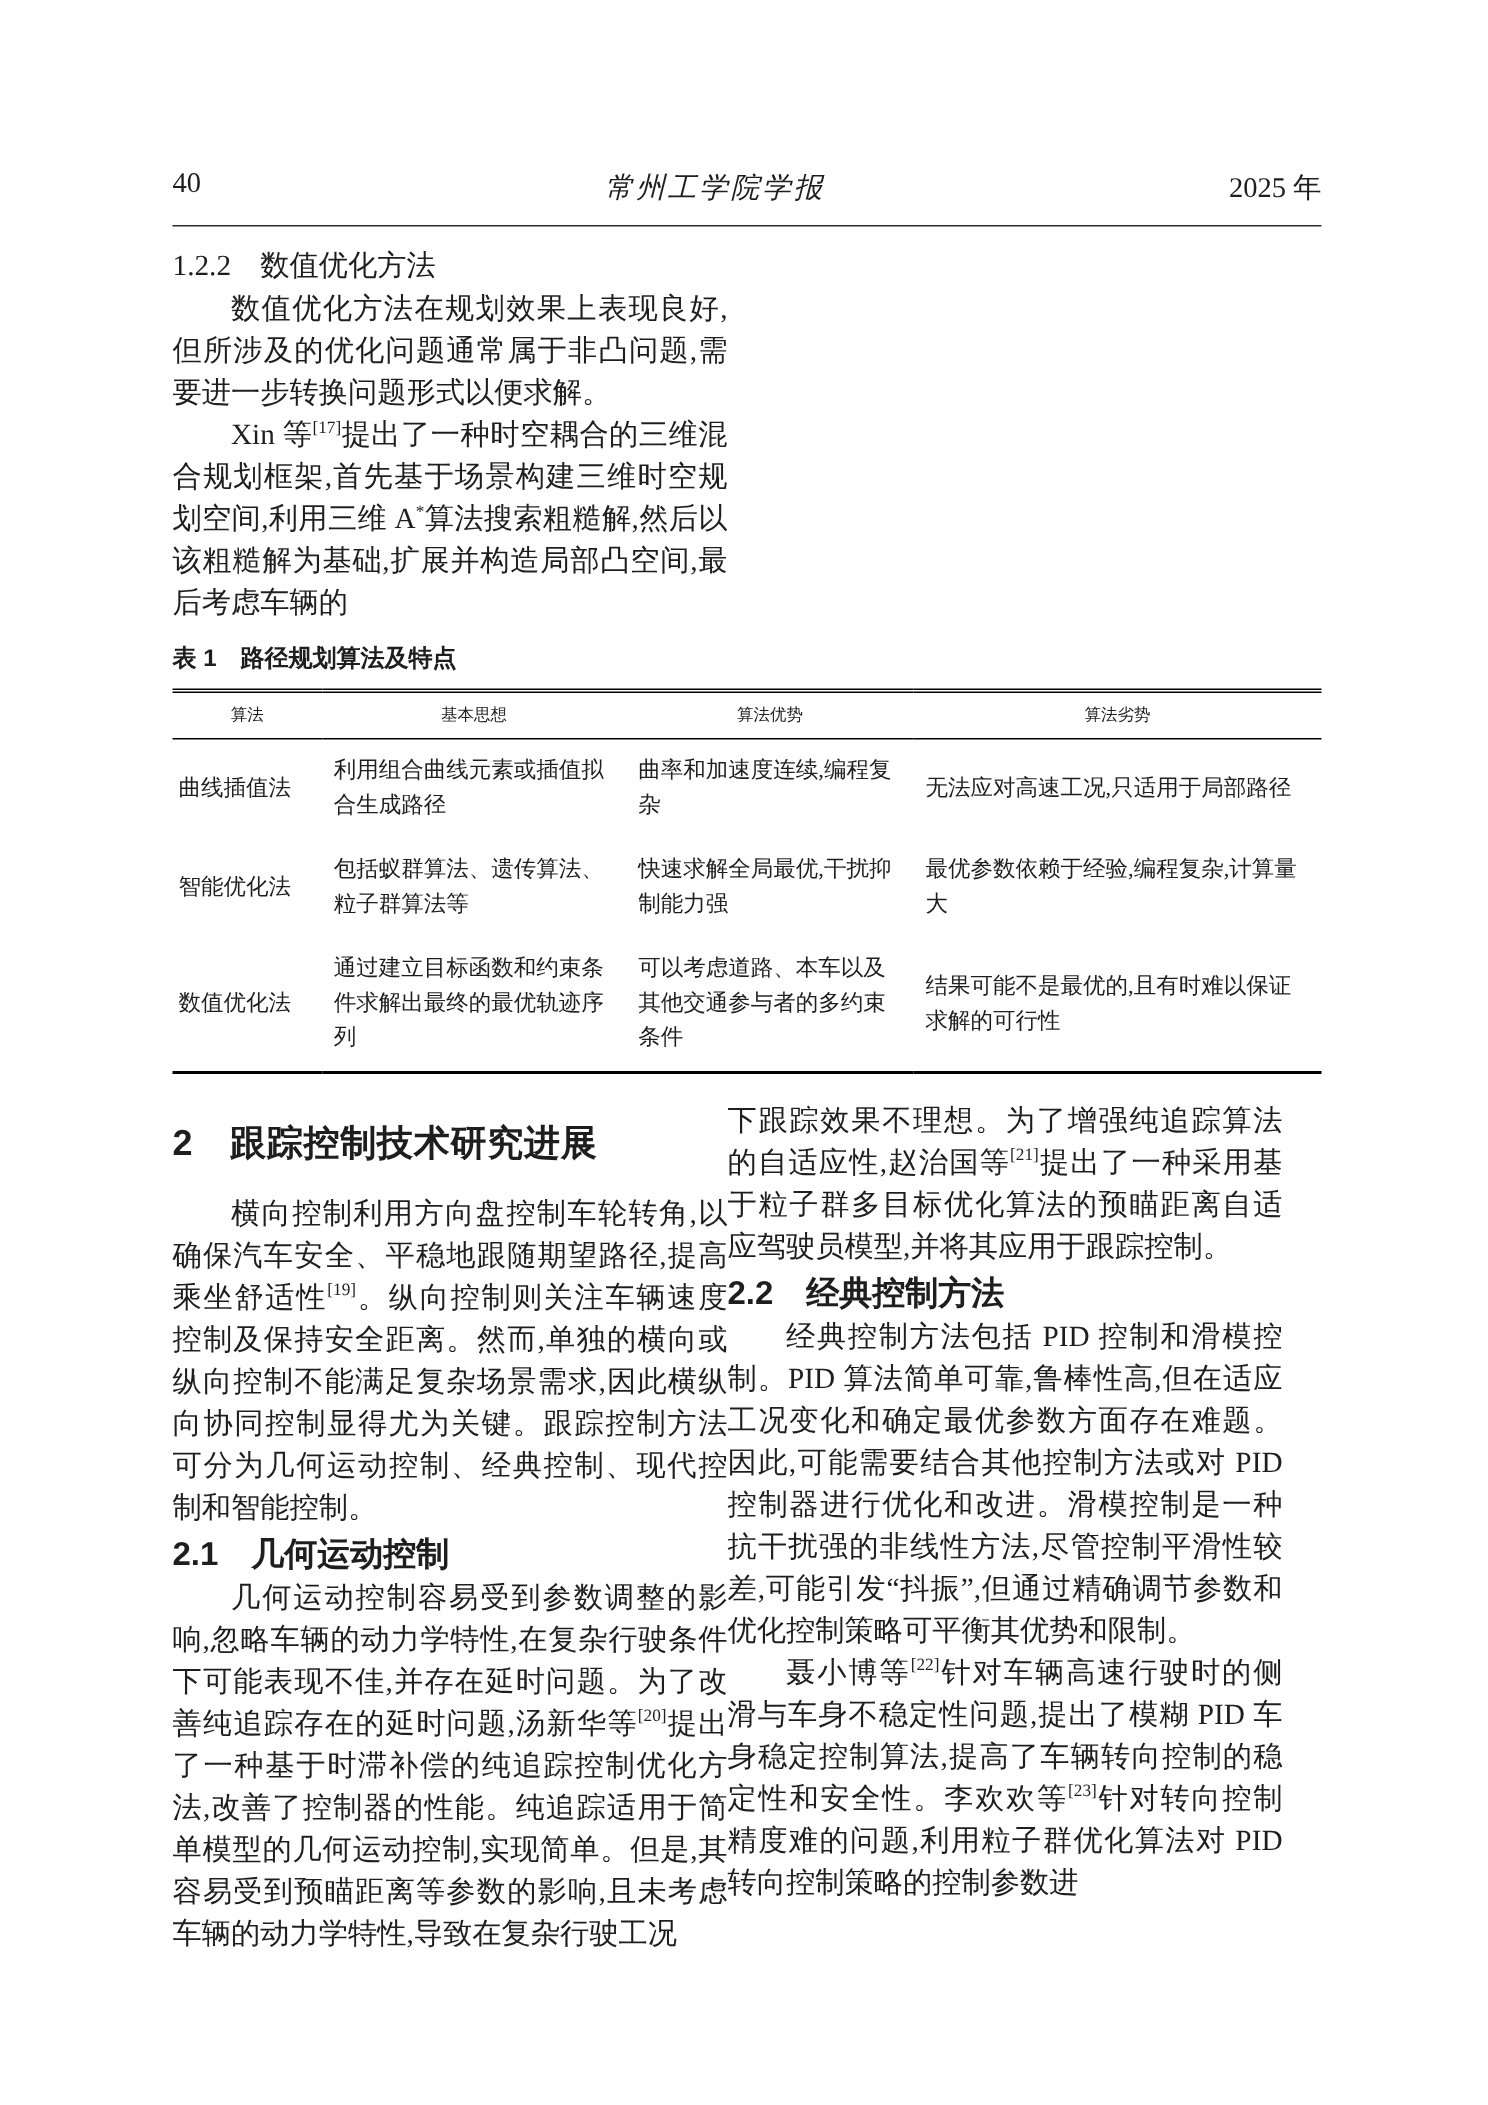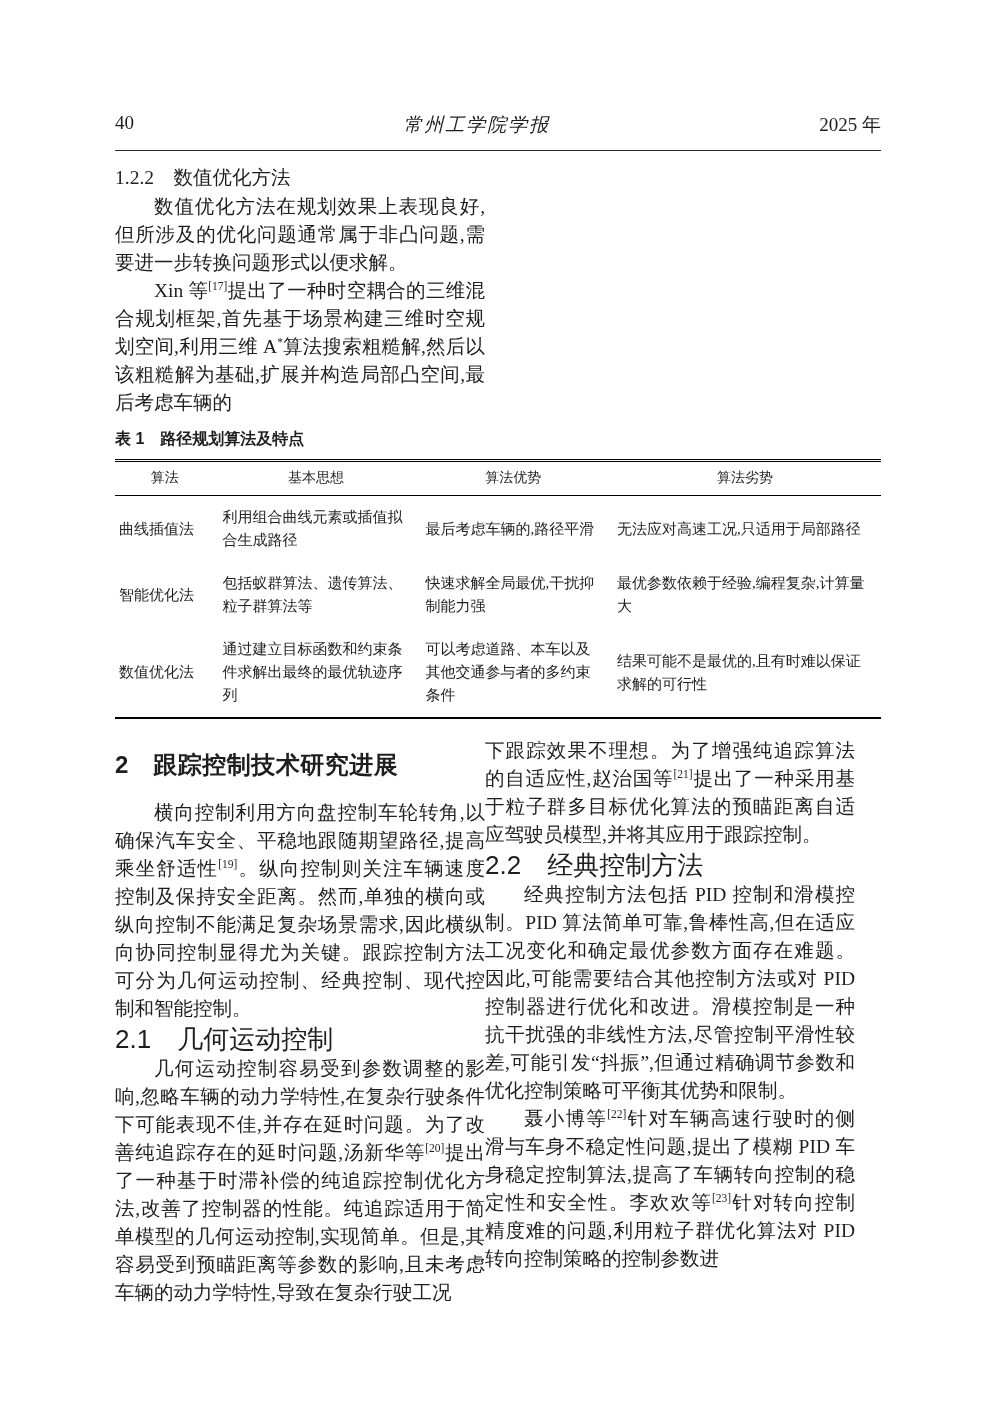--- a/index.html
+++ b/index.html
@@ -85,7 +85,7 @@
   }
   table.alg thead th {
     font-weight: normal;
-    font-size: 14px;
+    font-size: 11px;
     text-align: center;
     padding: 7px 4px 8px 4px;
     border-bottom: 1.2px solid #000;

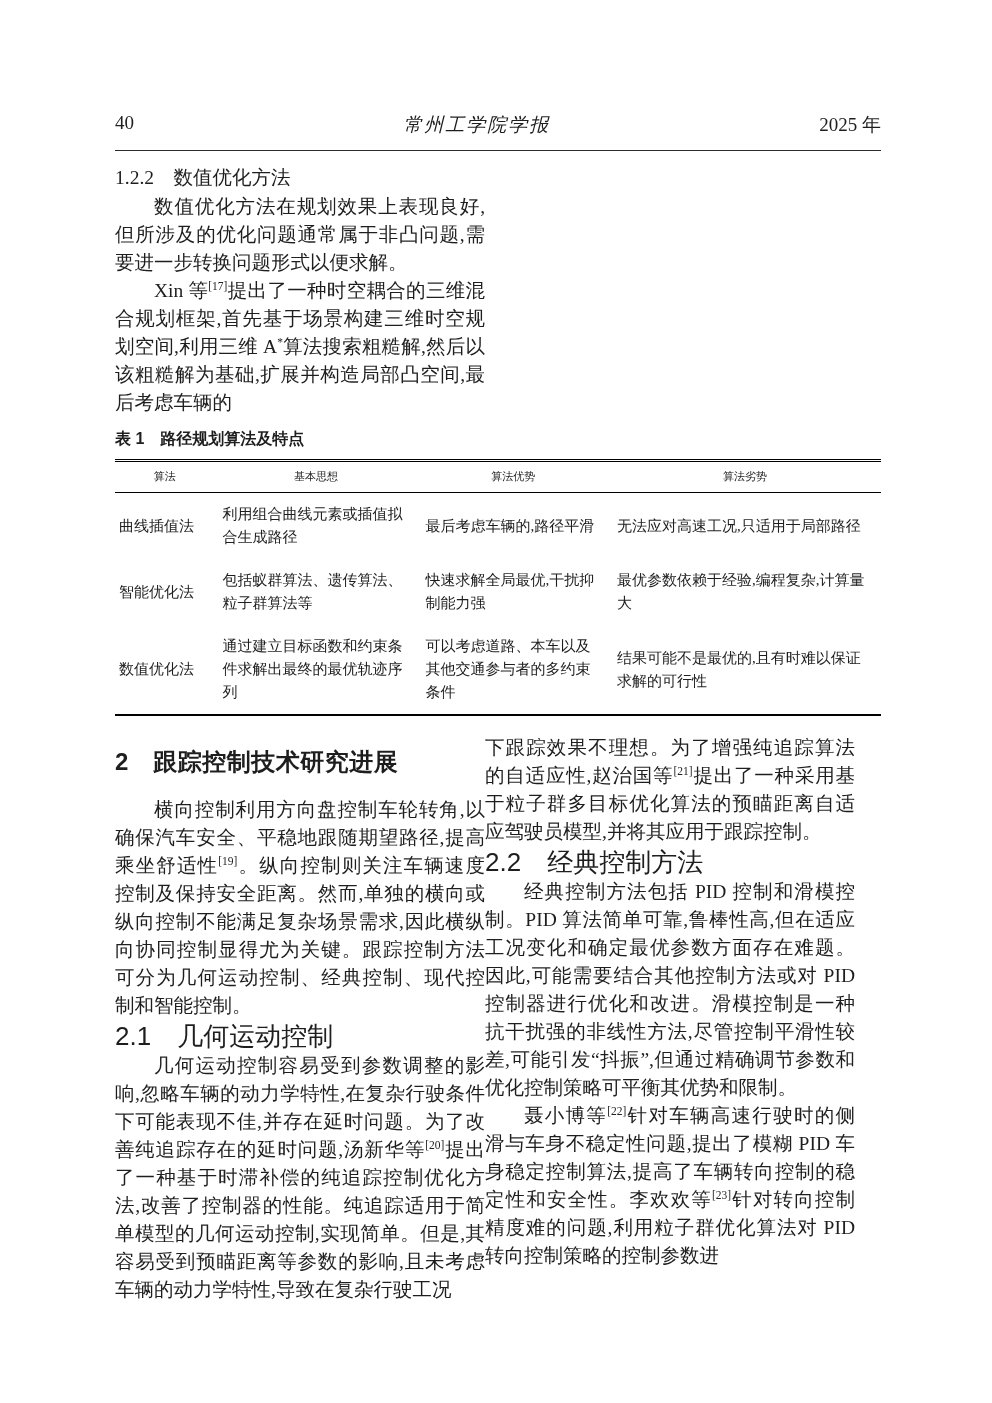--- a/index.html
+++ b/index.html
@@ -139,7 +139,7 @@
           <tr>
             <td>曲线插值法</td>
             <td>利用组合曲线元素或插值拟合生成路径</td>
-            <td>最后考虑车辆的,路径平滑</td>
+            <td>曲率和加速度连续,编程复杂</td>
             <td>无法应对高速工况,只适用于局部路径</td>
           </tr>
           <tr>

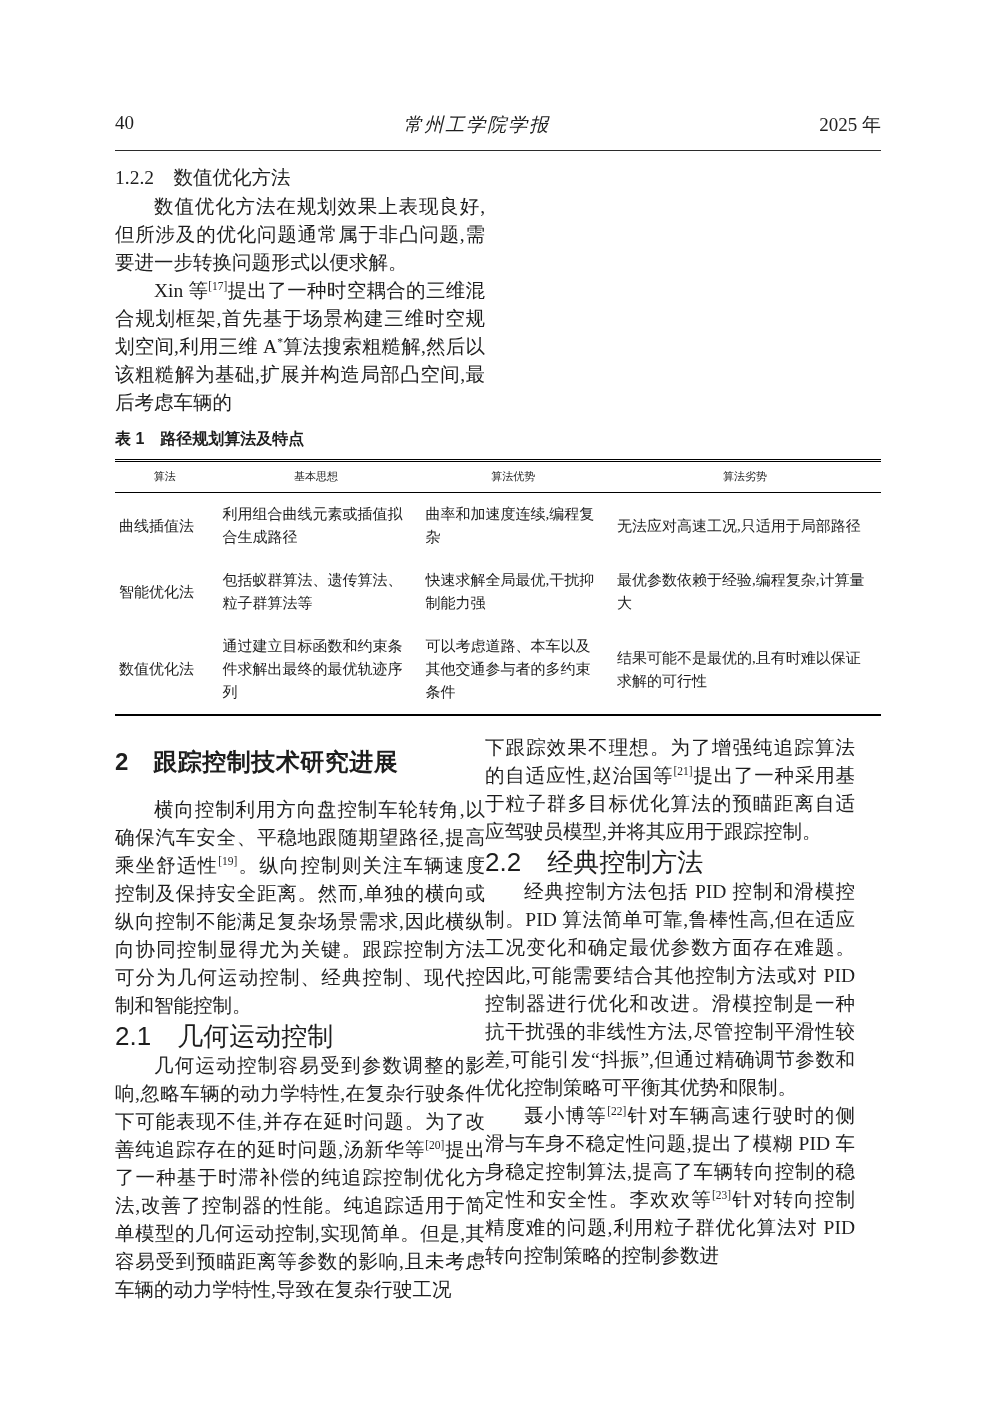--- a/index.html
+++ b/index.html
@@ -62,8 +62,8 @@
   }
   .h-sub {
     font-family: "Liberation Sans", sans-serif;
-    font-size: 26px;
-    font-weight: normal;
+    font-size: 22px;
+    font-weight: bold;
     margin: 1px 0;
     line-height: 30px;
   }

